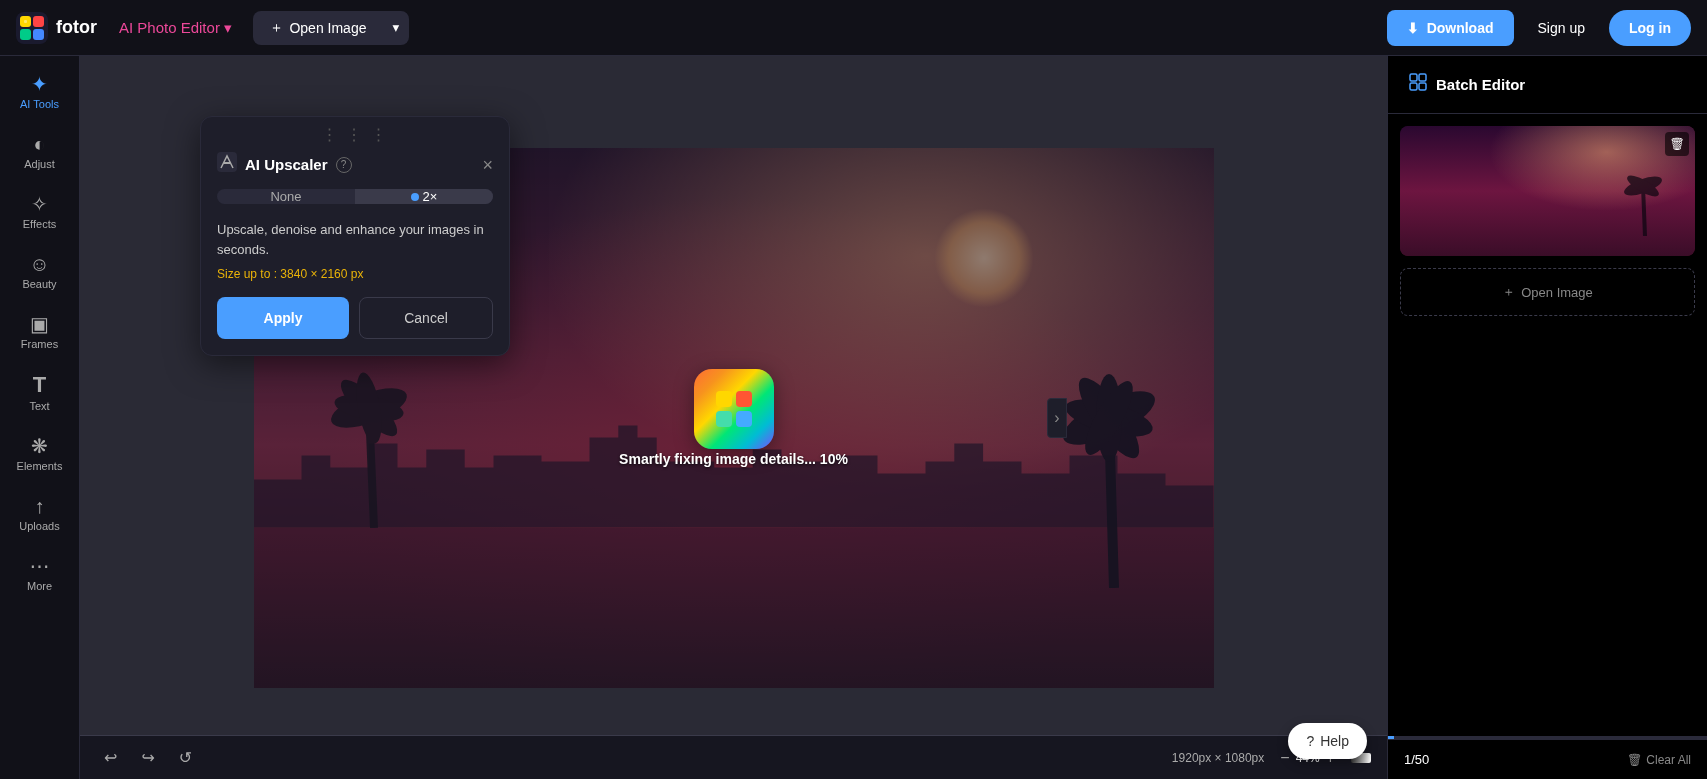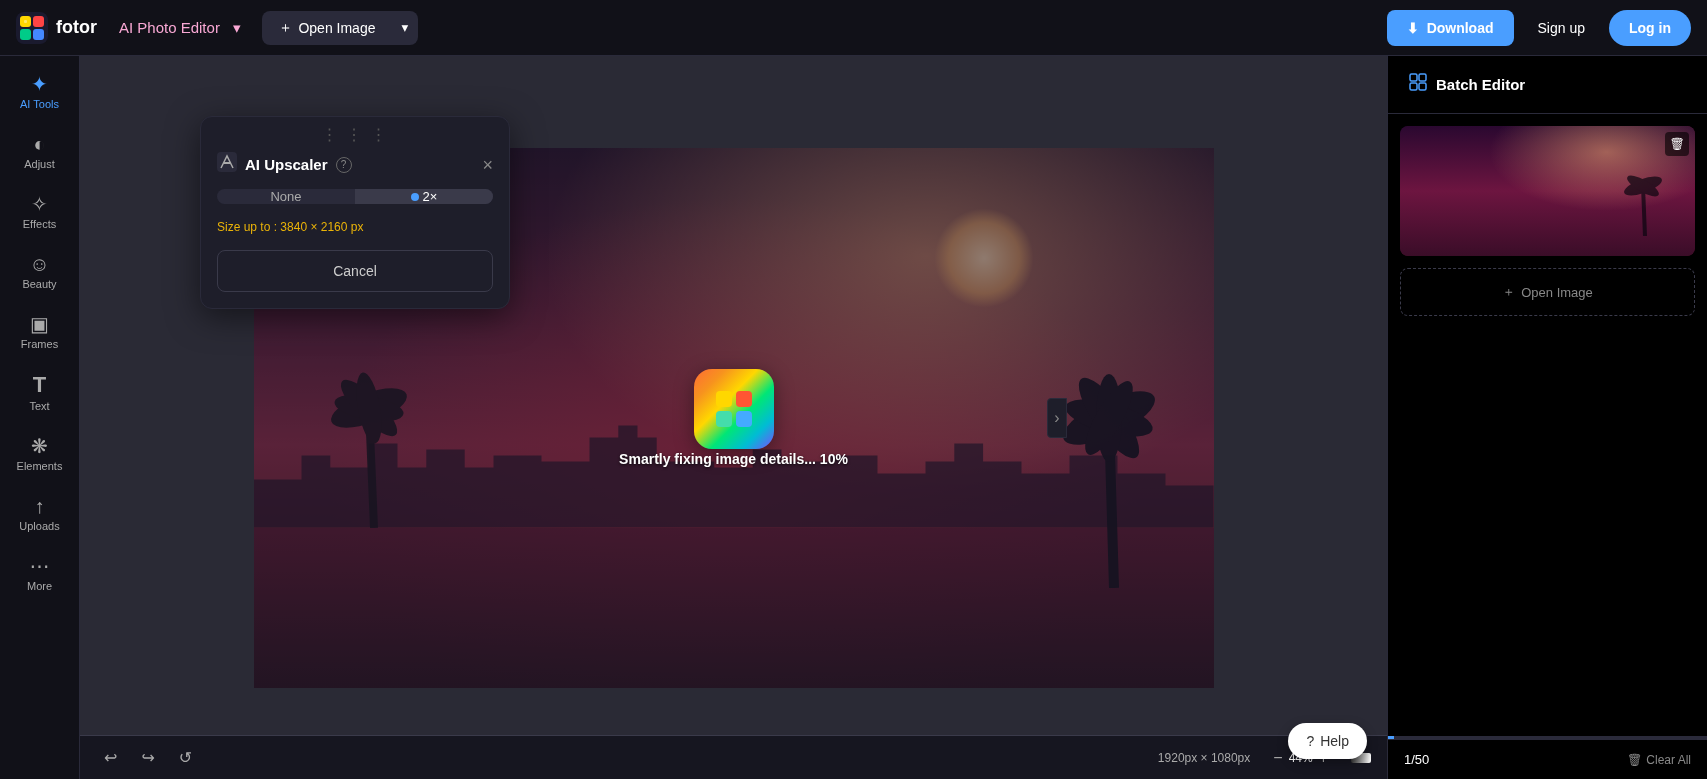--- a/index.html
+++ b/index.html
@@ -16,8 +16,8 @@
     .logo-icon { width: 32px; height: 32px; }
     .logo-text { font-size: 18px; font-weight: 600; color: #fff; }
     .app-name-btn {
-      display: flex; align-items: center; gap: 13px;
-      background: transparent; border: none; color: #f9a8d4;
+      display: flex; align-items: center; gap: 4px;
+      background: transparent; border: none; color: #ec4899;
       font-size: 15px; cursor: pointer; padding: 6px 10px;
       border-radius: 6px;
     }

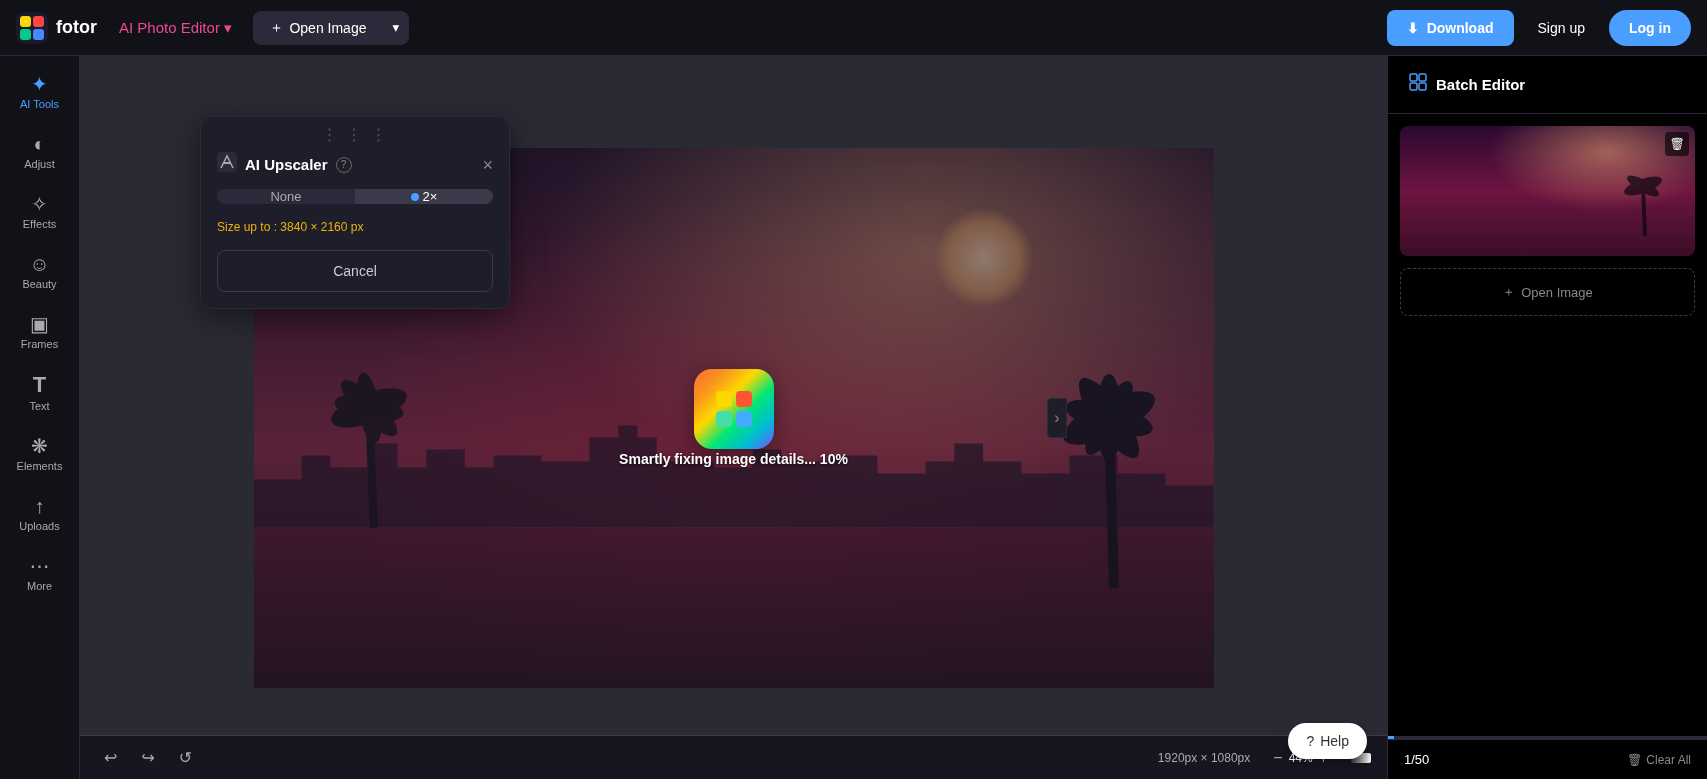--- a/index.html
+++ b/index.html
@@ -417,6 +417,7 @@
         </button>
       </div>
 
+      <p class="panel-desc">Upscale, denoise and enhance your images in seconds.</p>
       <p class="panel-size">Size up to : 3840 × 2160 px</p>
 
 

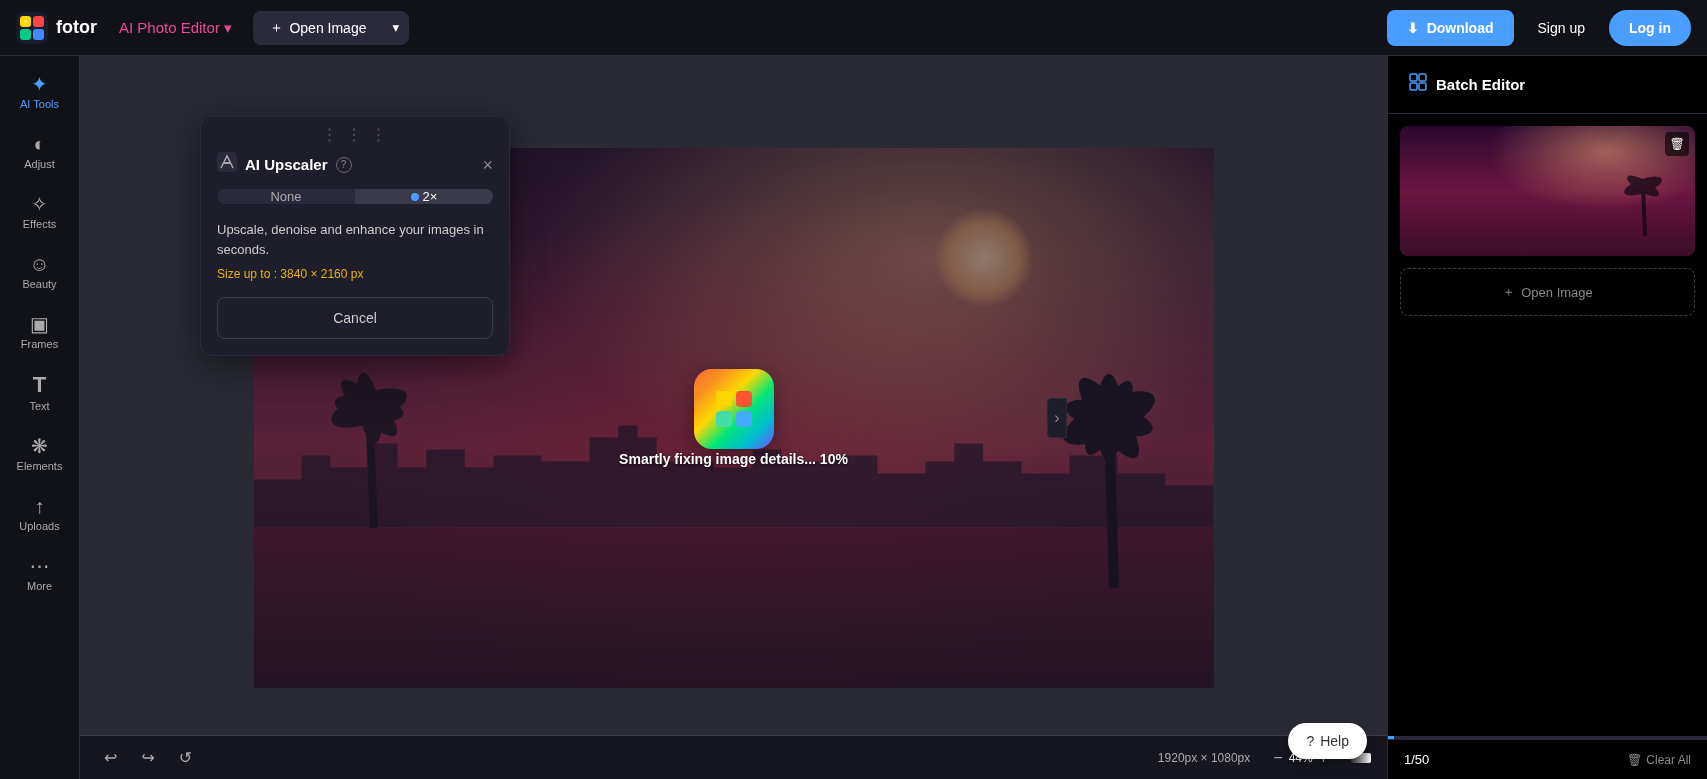--- a/index.html
+++ b/index.html
@@ -422,6 +422,7 @@
 
 
       <div class="action-row">
+        <button class="apply-btn">Apply</button>
         <button class="cancel-btn">Cancel</button>
       </div>
     </div>

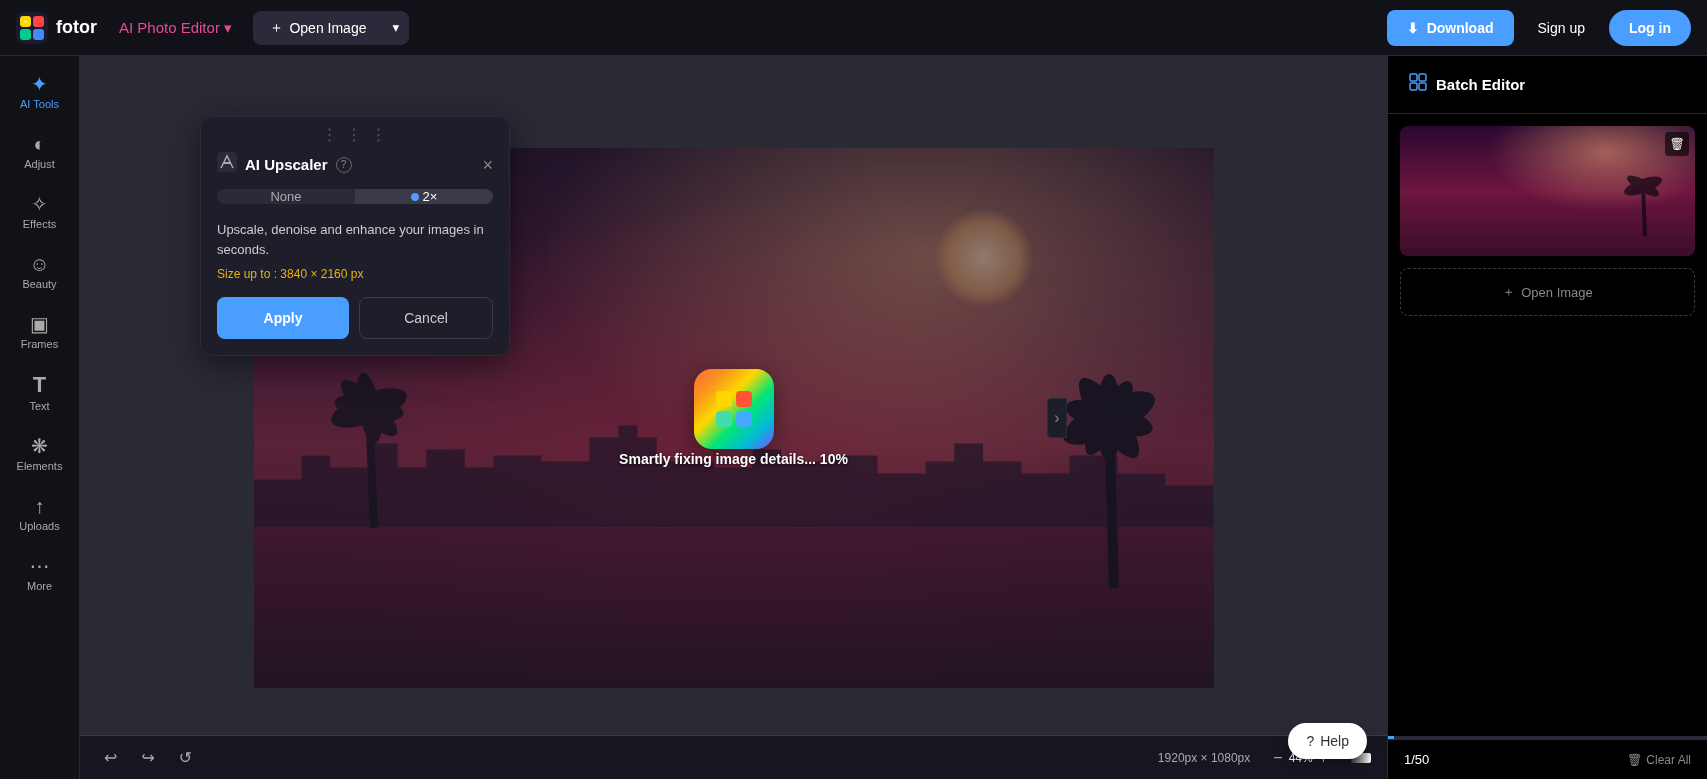--- a/index.html
+++ b/index.html
@@ -133,7 +133,7 @@
       background: transparent; border: none; color: #aaa;
       font-size: 16px; cursor: pointer; padding: 4px 8px; border-radius: 4px;
     }
-    .bottom-right { display: flex; align-items: center; gap: 23px; }
+    .bottom-right { display: flex; align-items: center; gap: 16px; }
     .dimension-text { font-size: 12px; color: #aaa; }
     .zoom-controls { display: flex; align-items: center; gap: 6px; }
     .zoom-text { font-size: 12px; color: #fff; }

